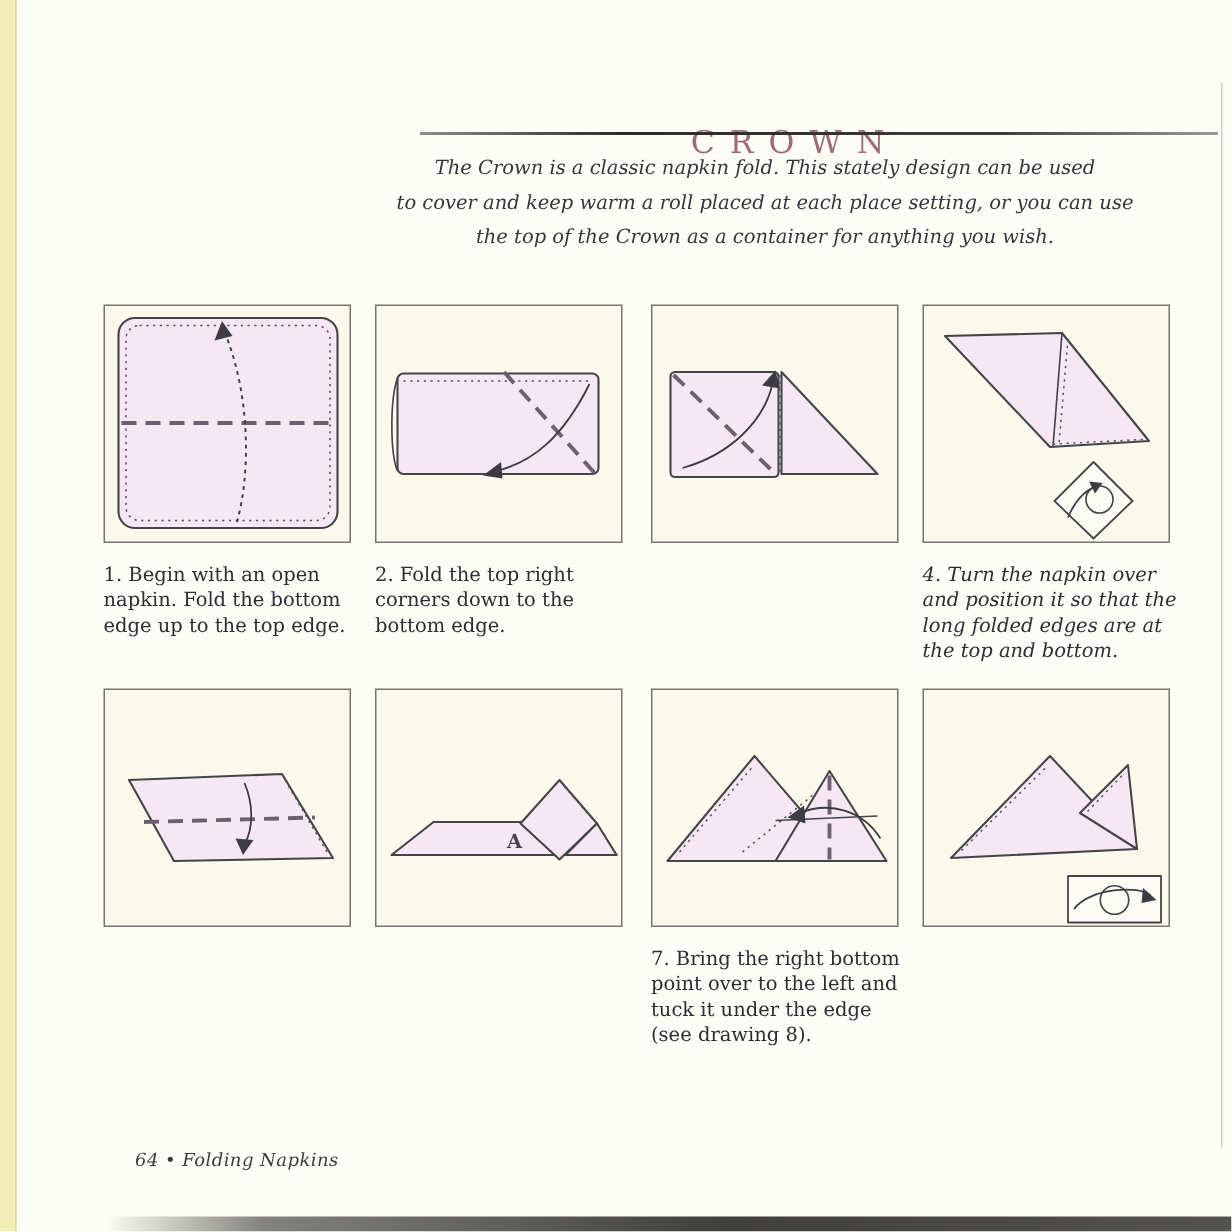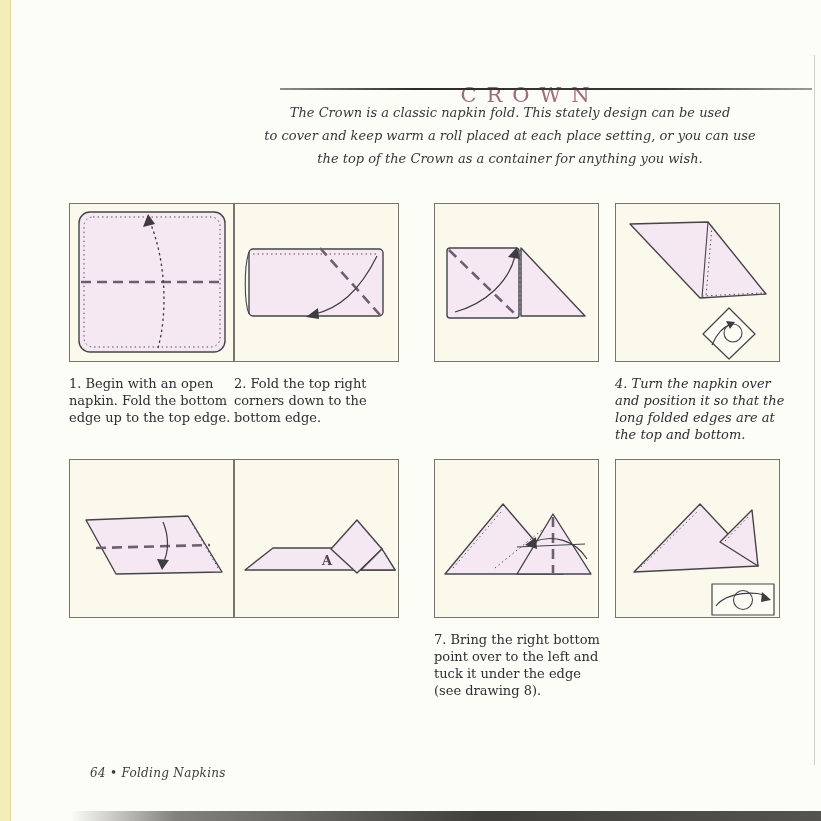--- a/index.html
+++ b/index.html
@@ -40,7 +40,7 @@
     line-height:23px;color:#37363c;
   }
   .cell{position:absolute;width:178px;}
-  .c1{left:69px;}  .c2{left:234px;} .c3{left:434px;} .c4{left:615px;font-style:italic;}
+  .c1{left:69px;}  .c2{left:250px;} .c3{left:434px;} .c4{left:615px;font-style:italic;}
   .r1{top:203px;}  .r2{top:459px;}
   .figure-box{
     width:165px;height:159px;box-sizing:border-box;

